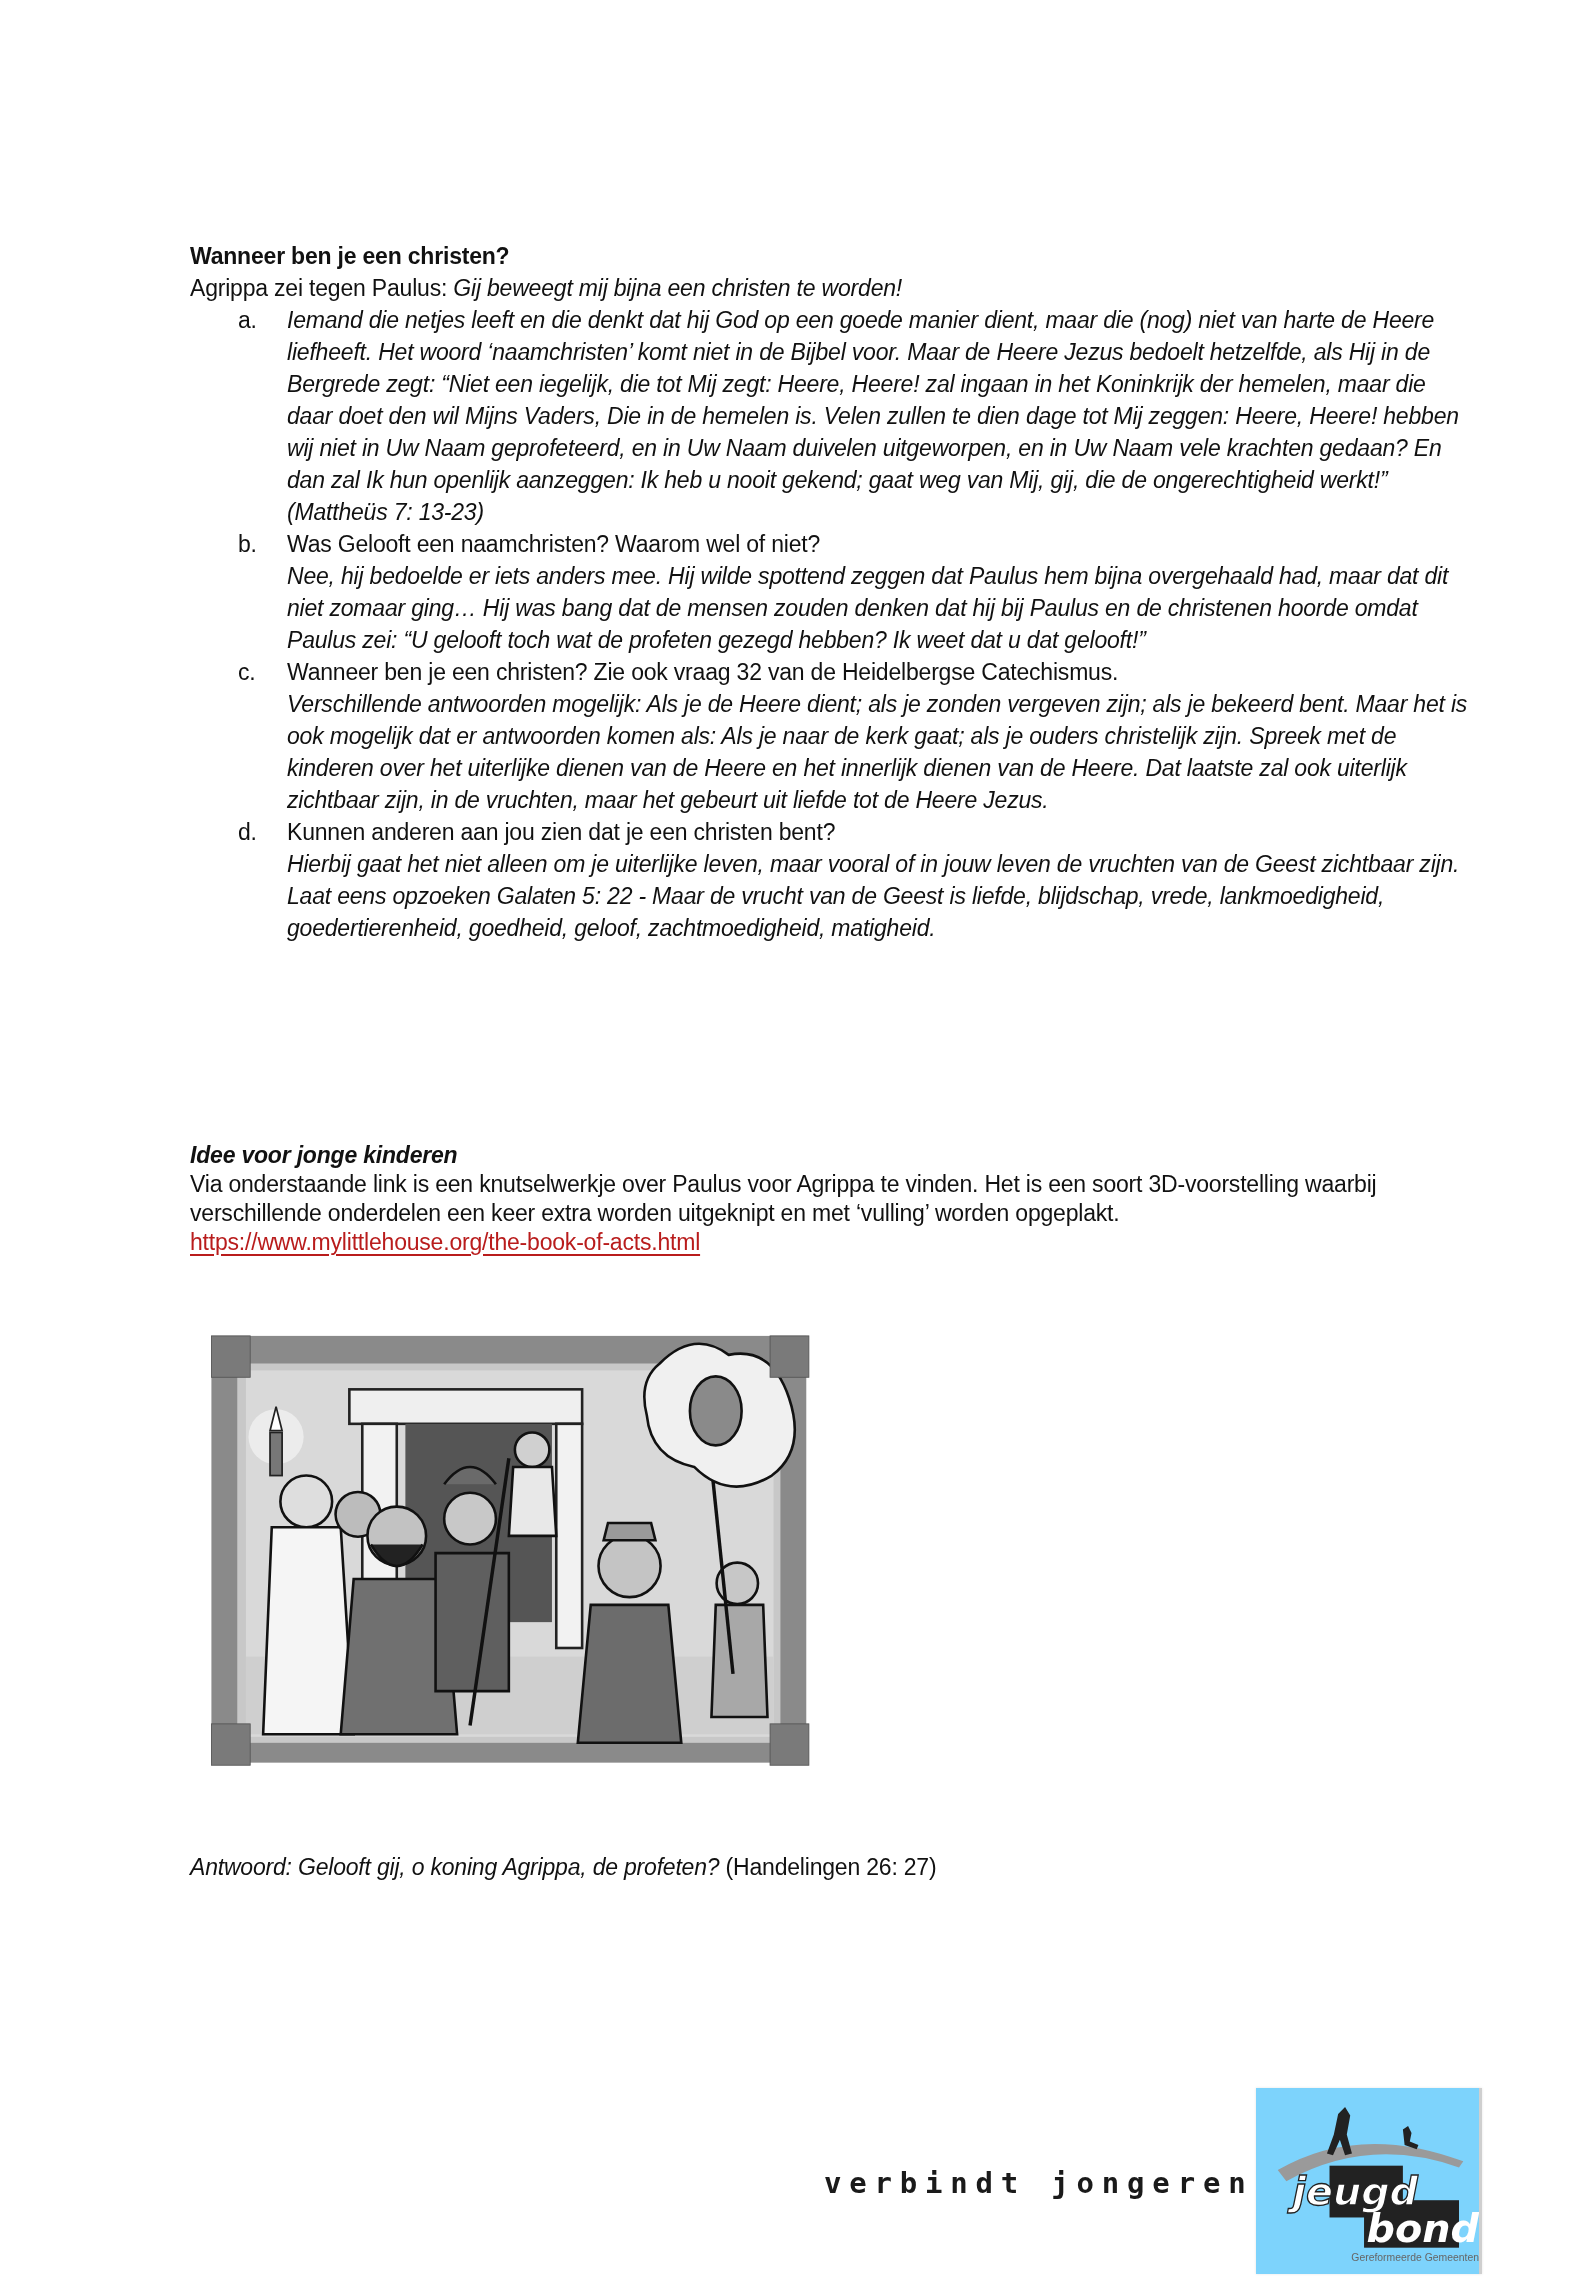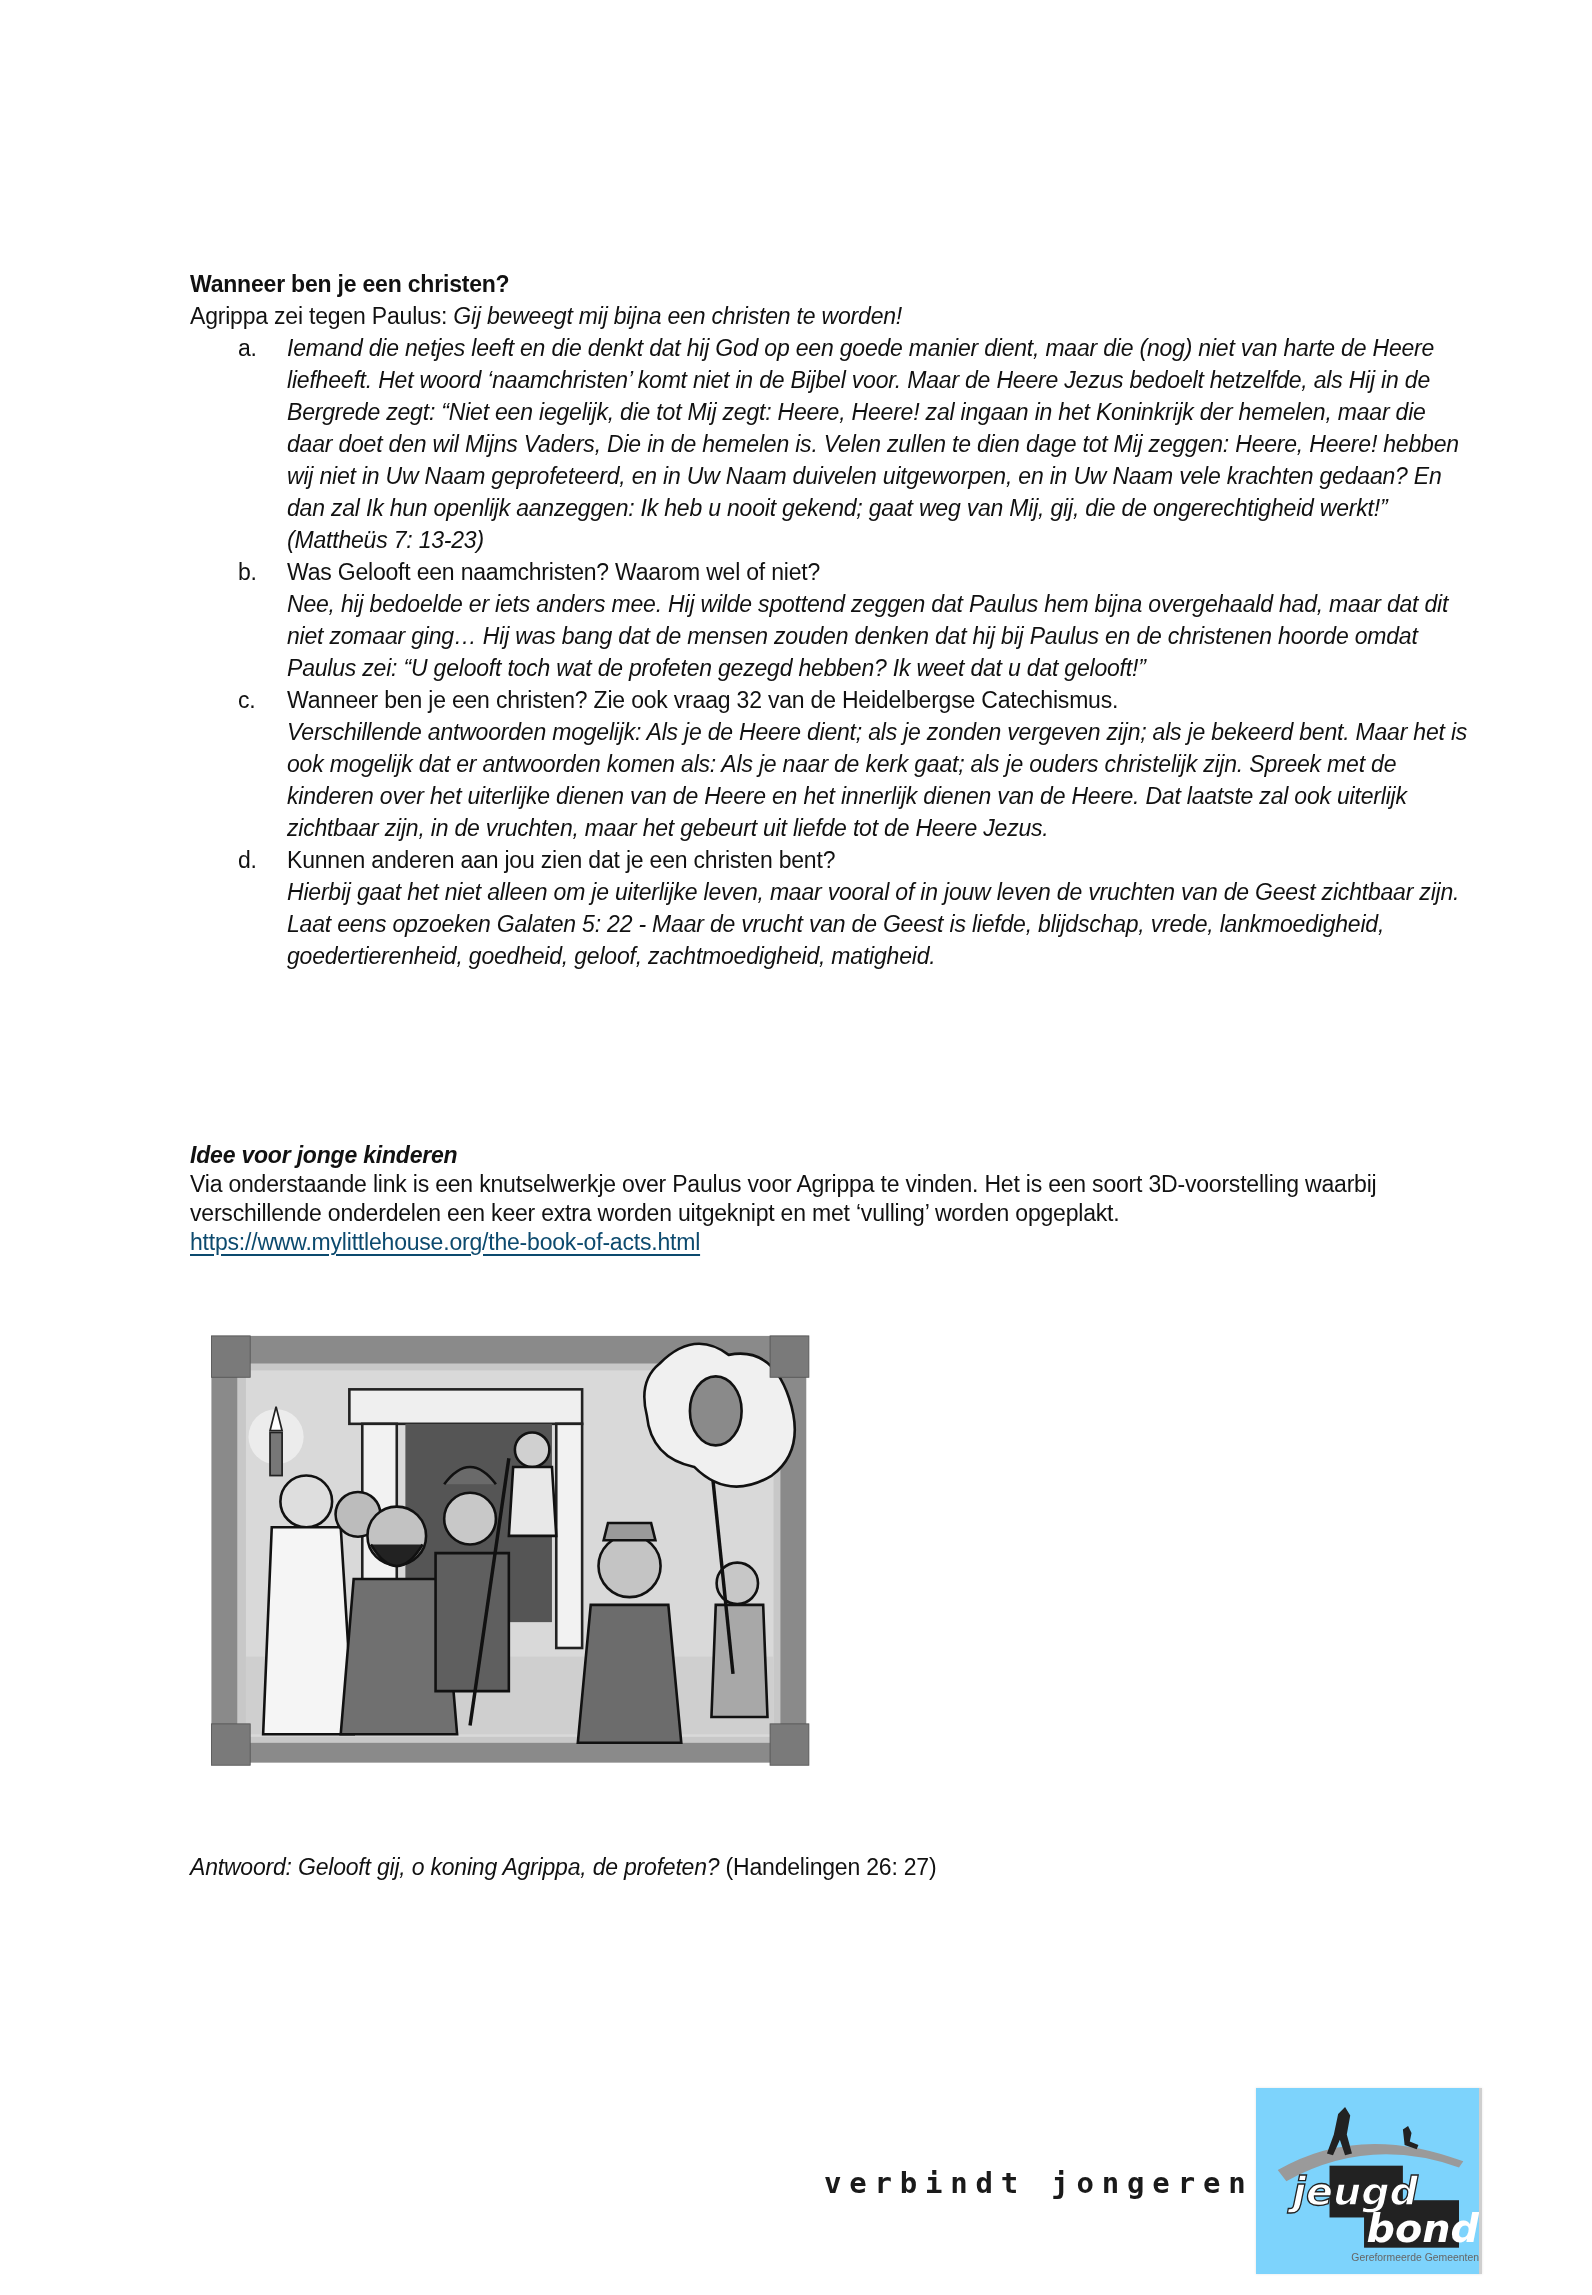--- a/index.html
+++ b/index.html
@@ -10,7 +10,7 @@
   }
   .page { position: absolute; left: 0; top: 0; width: 1592px; height: 2295px; background: #fff; }
   .block { position: absolute; left: 190px; width: 1286px; font-size: 23px; line-height: 32px; letter-spacing: -0.2px; }
-  .h-bold { font-weight: bold; margin-top: 28px; }
+  .h-bold { font-weight: bold; }
   .h-bold-italic { font-weight: bold; font-style: italic; }
   .it { font-style: italic; }
   .list { margin: 0; padding: 0; list-style: none; }

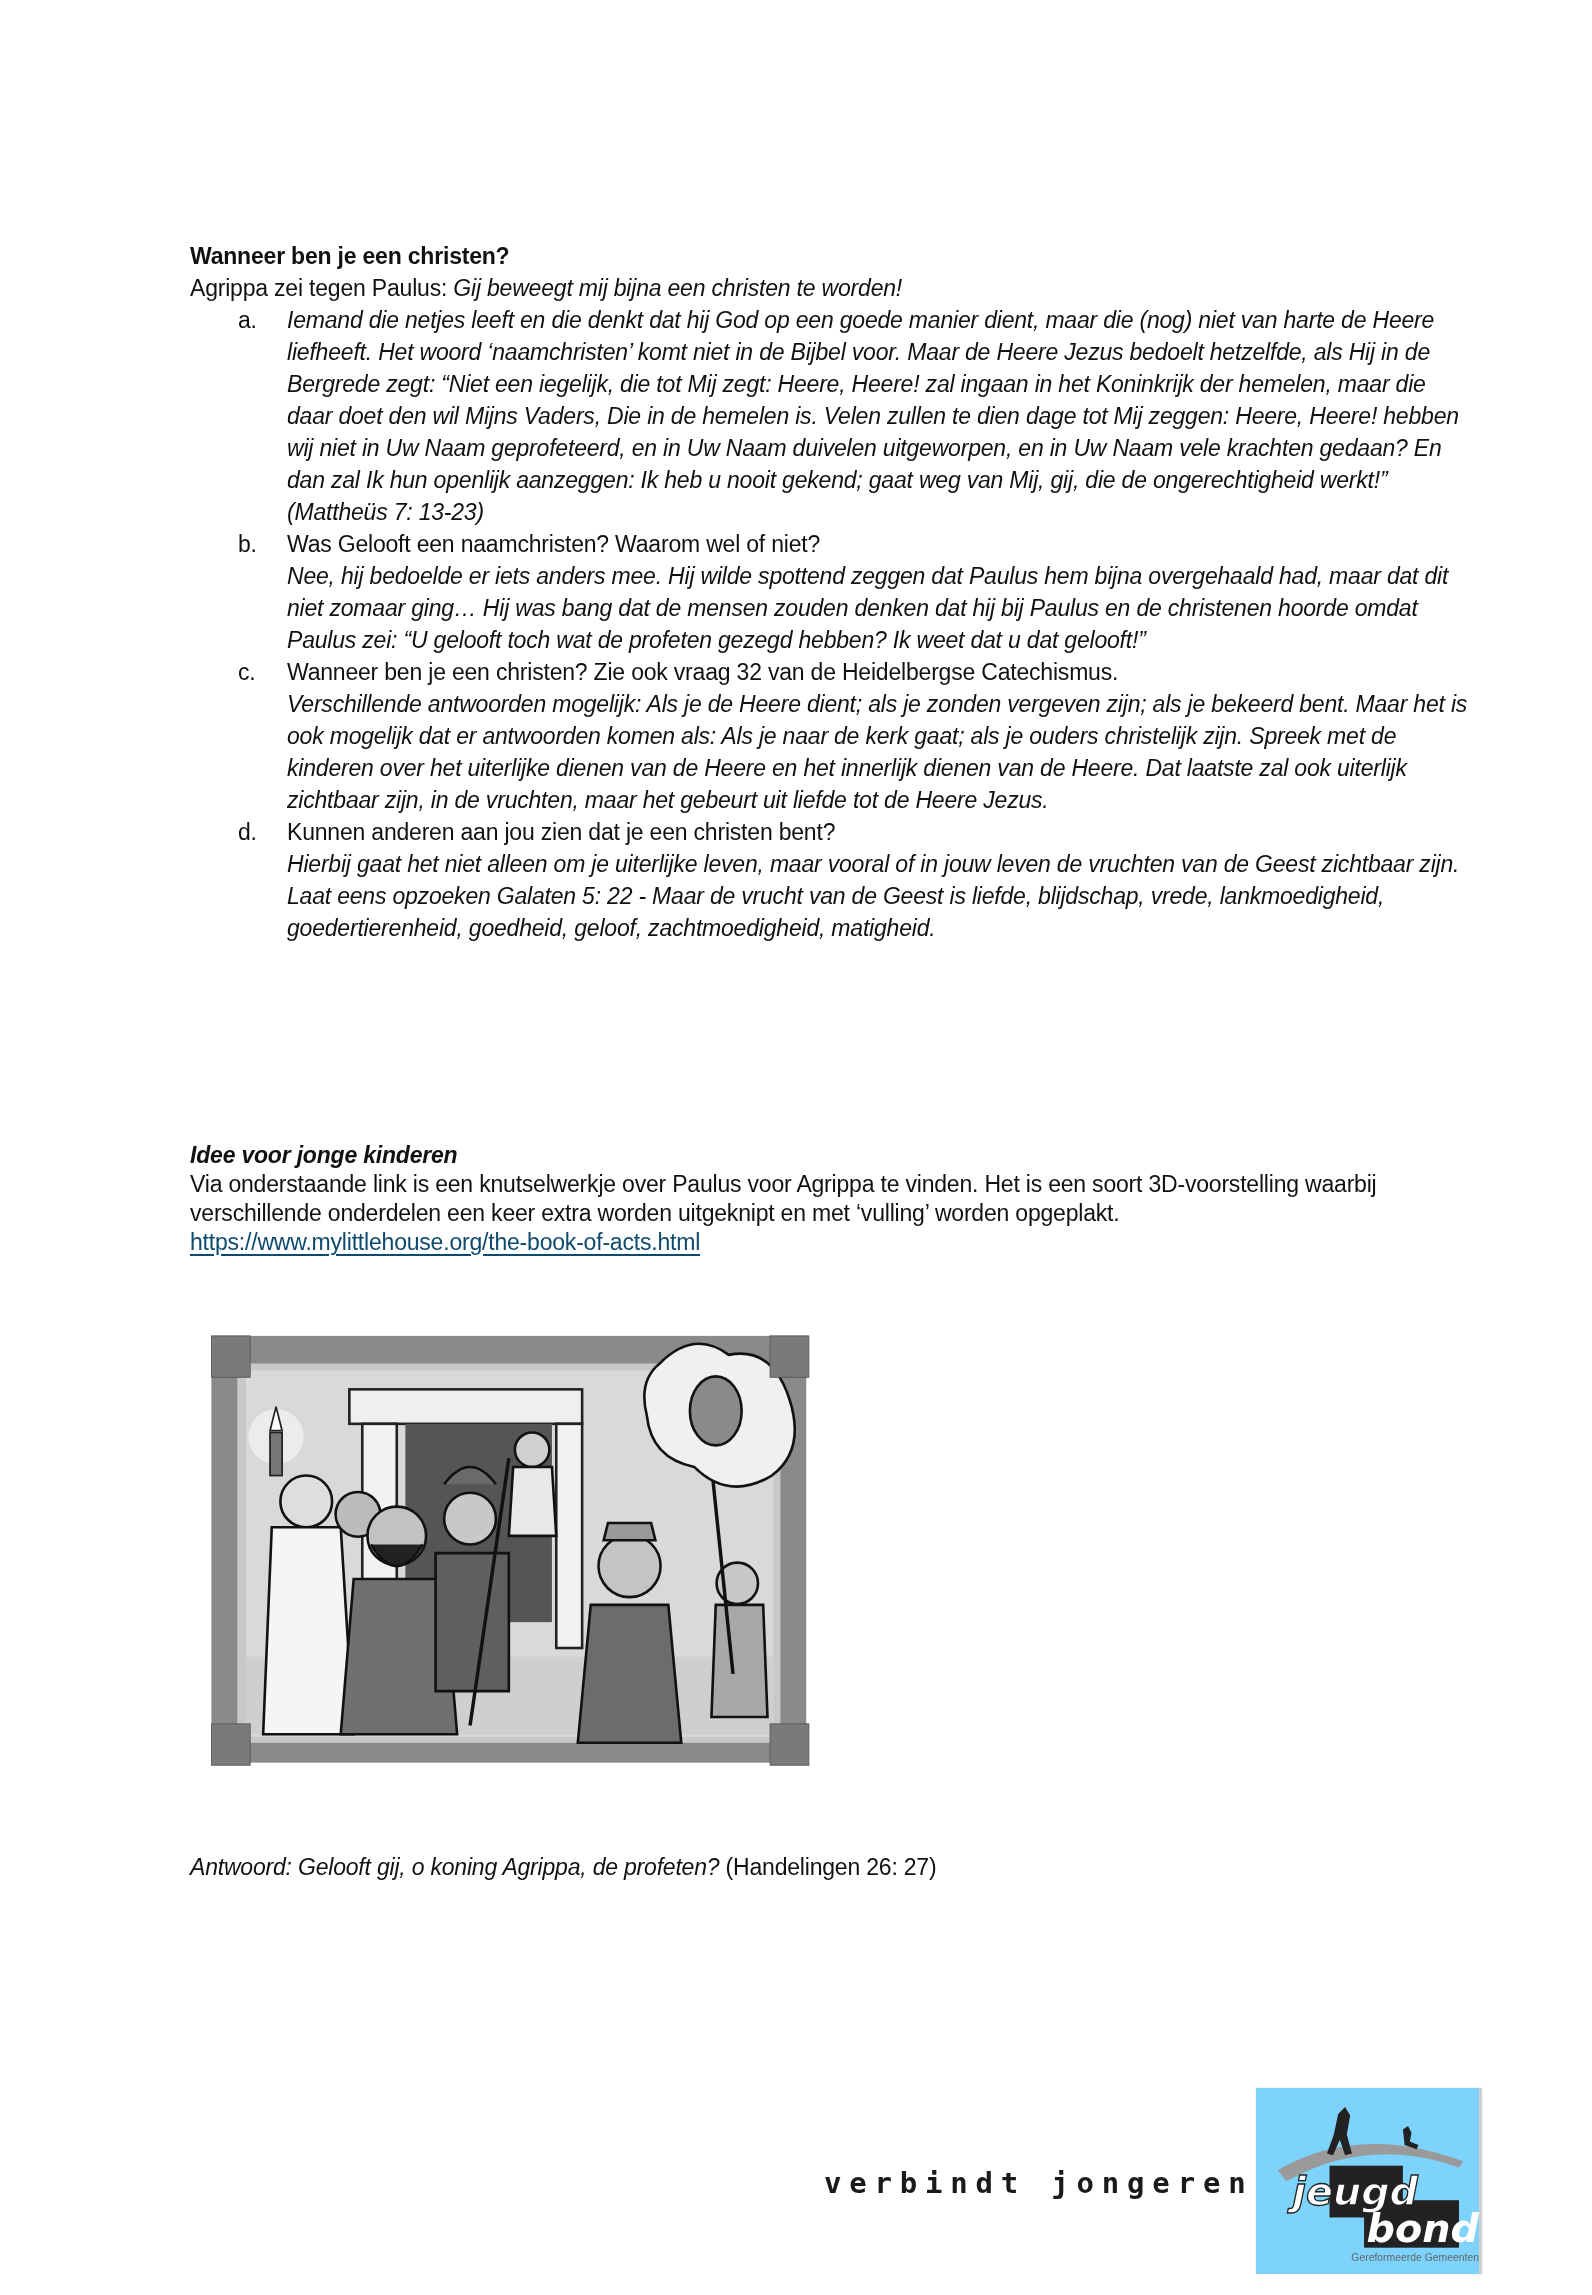--- a/index.html
+++ b/index.html
@@ -18,7 +18,7 @@
   .list .marker { position: absolute; left: 48px; top: 0; }
   .answer { font-style: italic; }
   .lower { line-height: 29px; }
-  .link { color: #0c4a6e; text-decoration: underline; text-underline-offset: 3.5px; text-align: center; }
+  .link { color: #b91c1c; text-decoration: underline; text-underline-offset: 3.5px; text-align: center; }
   .illustration {
     position: absolute; left: 211px; top: 1329px; width: 600px; height: 444px;
   }

